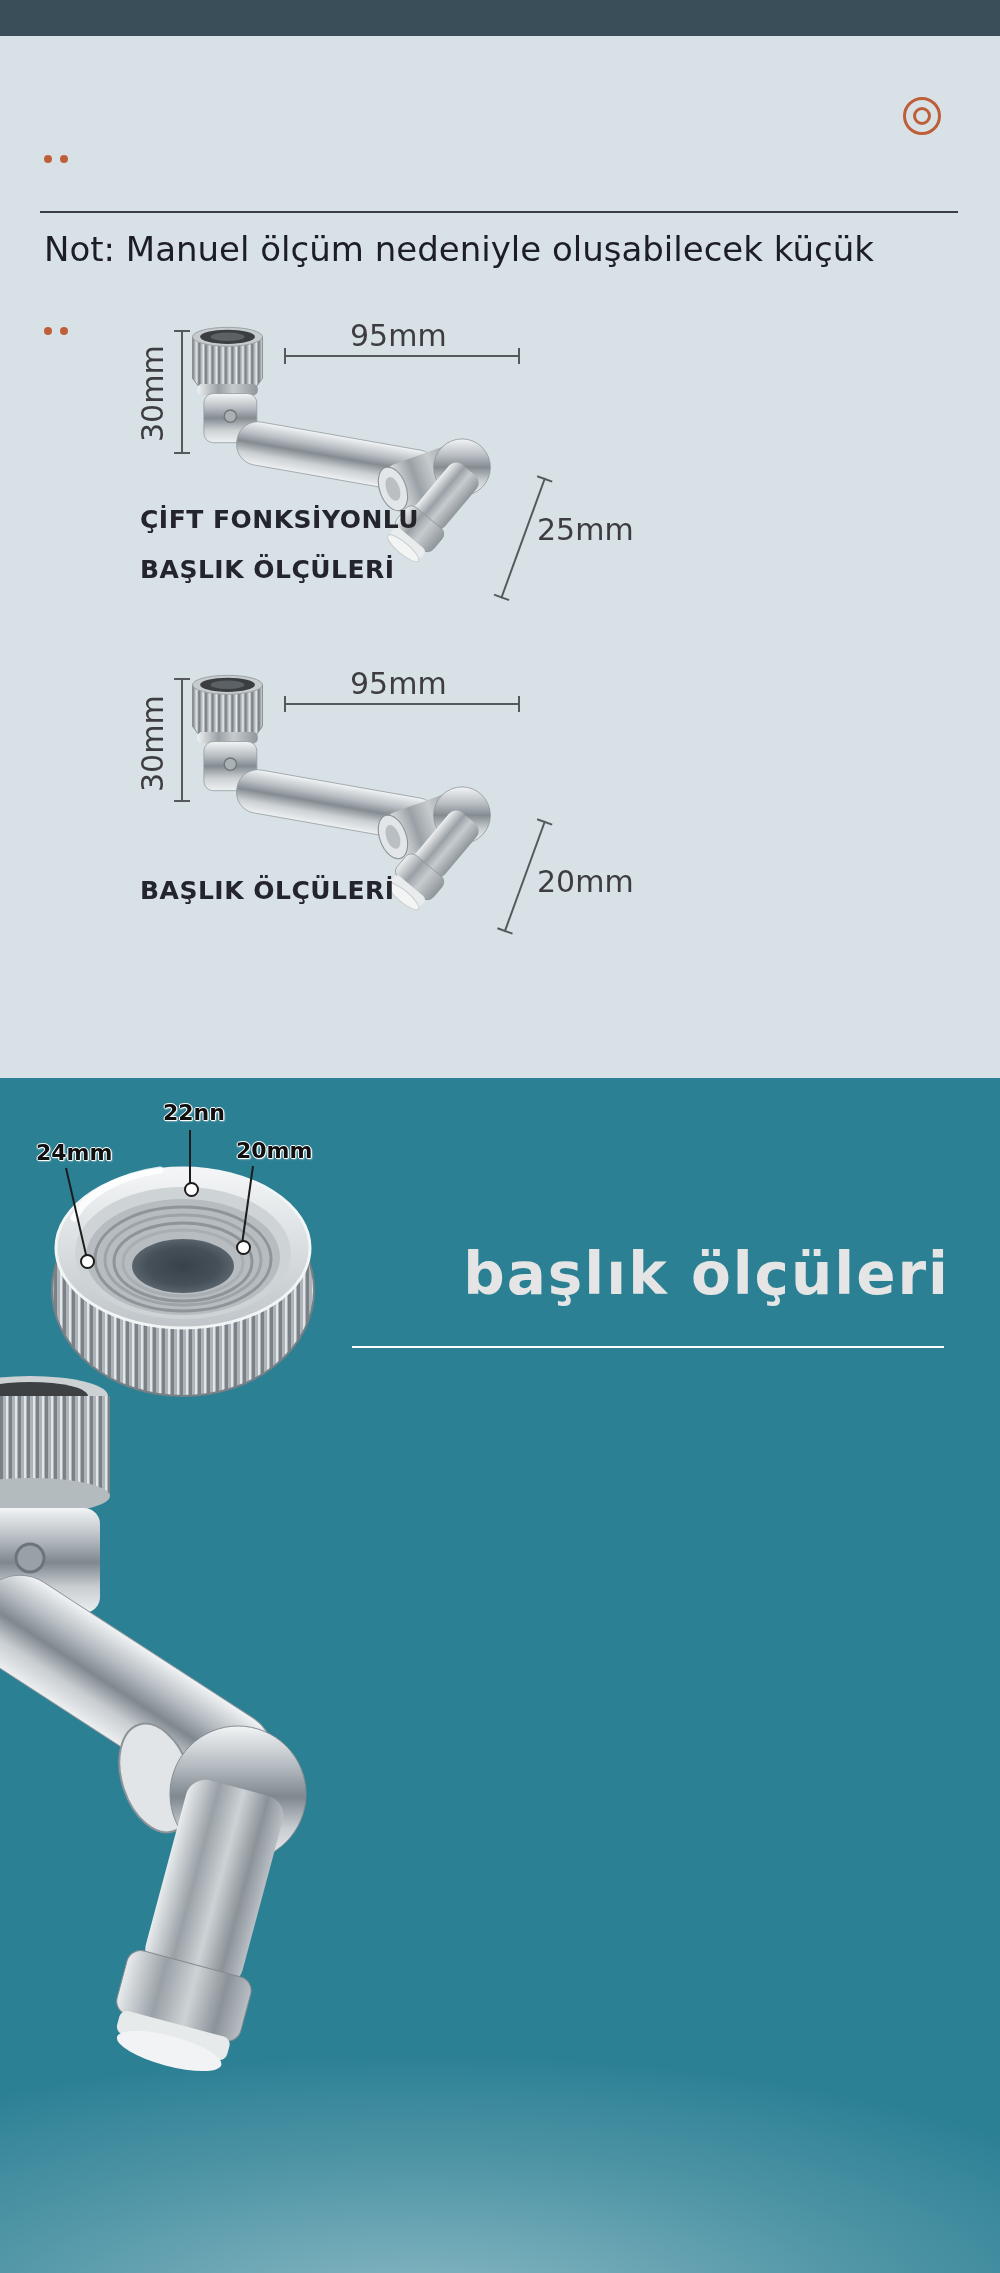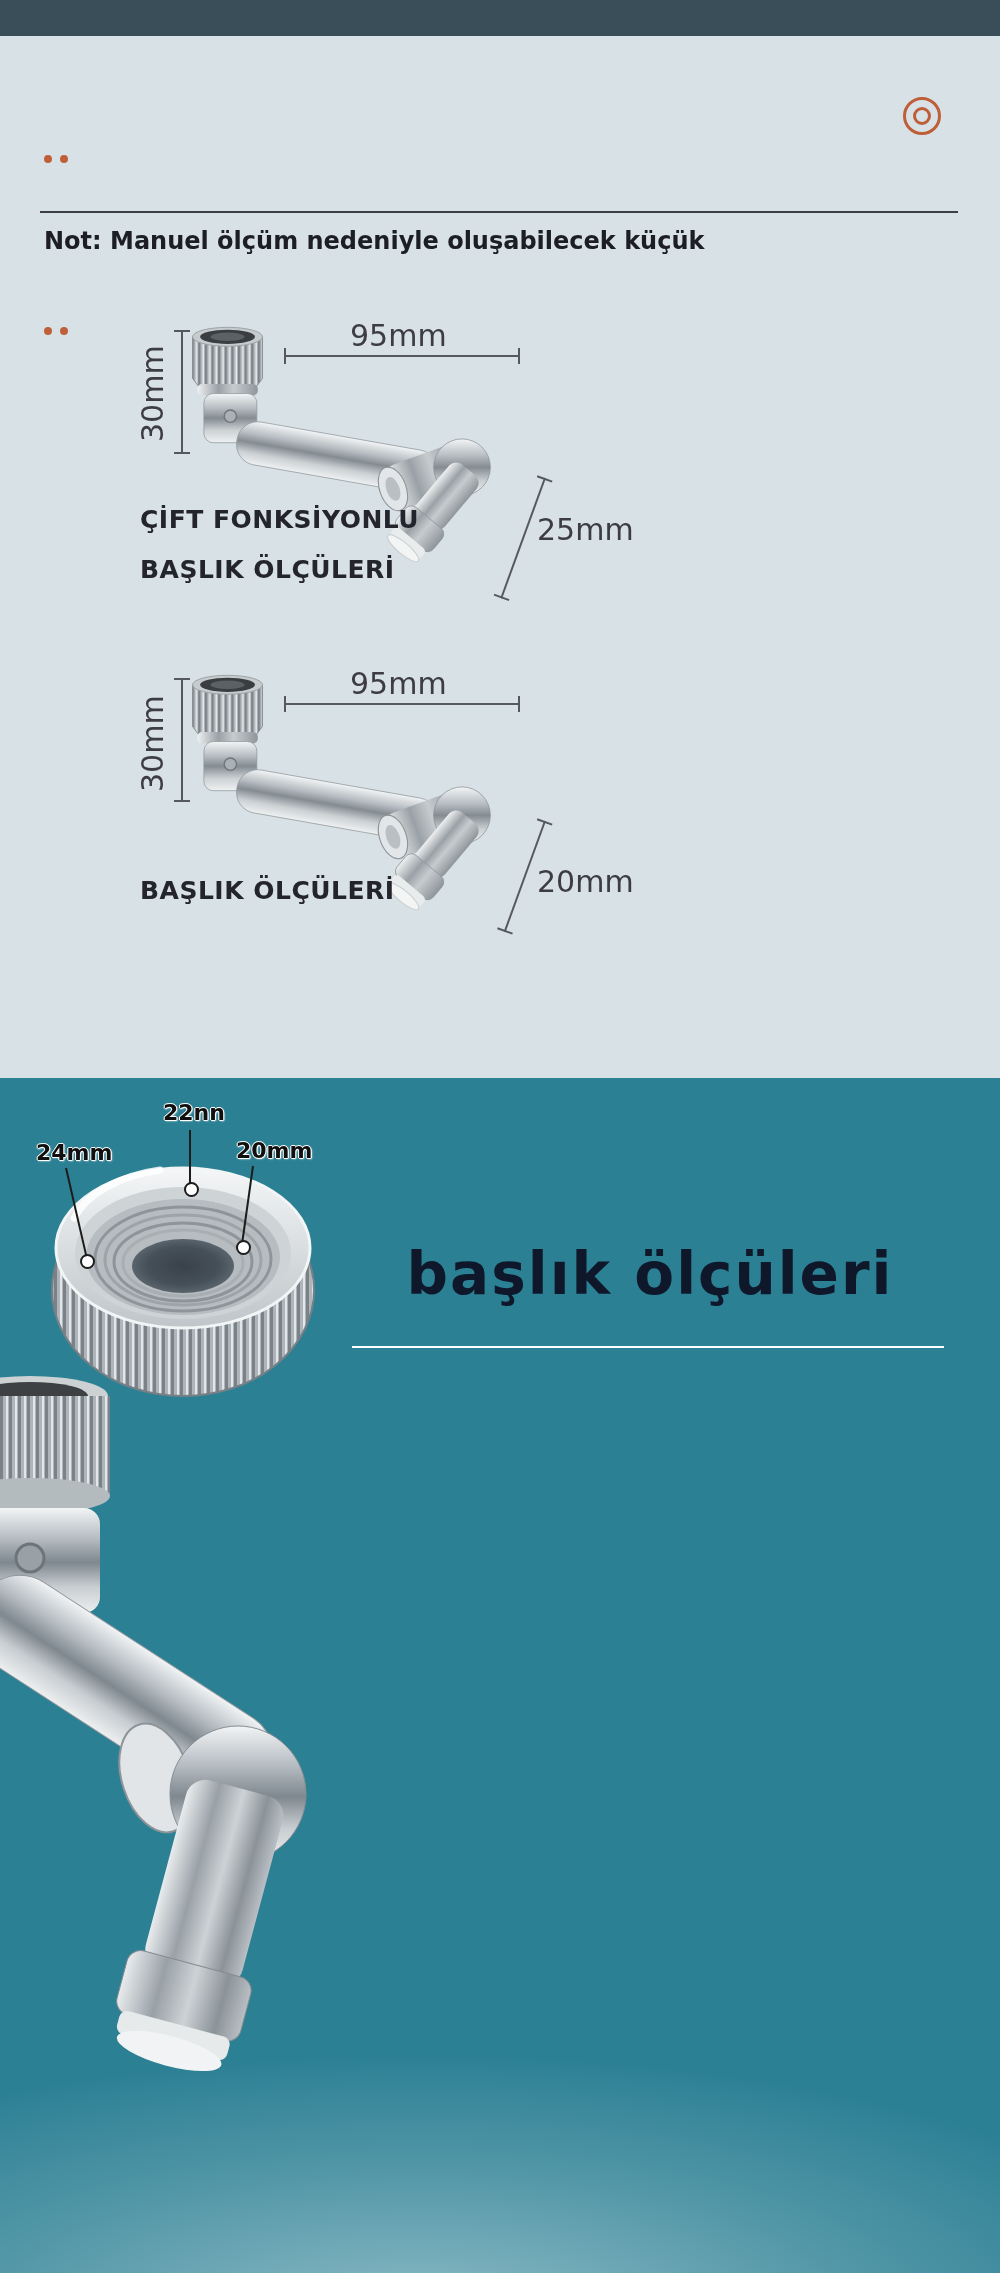--- a/index.html
+++ b/index.html
@@ -22,7 +22,7 @@
 
   .divider{position:absolute;left:40px;top:211px;width:918px;height:2px;background:#3e3e46;}
 
-  .note{position:absolute;left:44px;top:222px;font-size:24px;font-weight:700;color:#1d1d26;line-height:1.62;}
+  .note{position:absolute;left:44px;top:222px;font-size:34px;font-weight:400;color:#1d1d26;line-height:1.62;}
 
   
   .faucet-svg{position:absolute;width:360px;height:312px;}

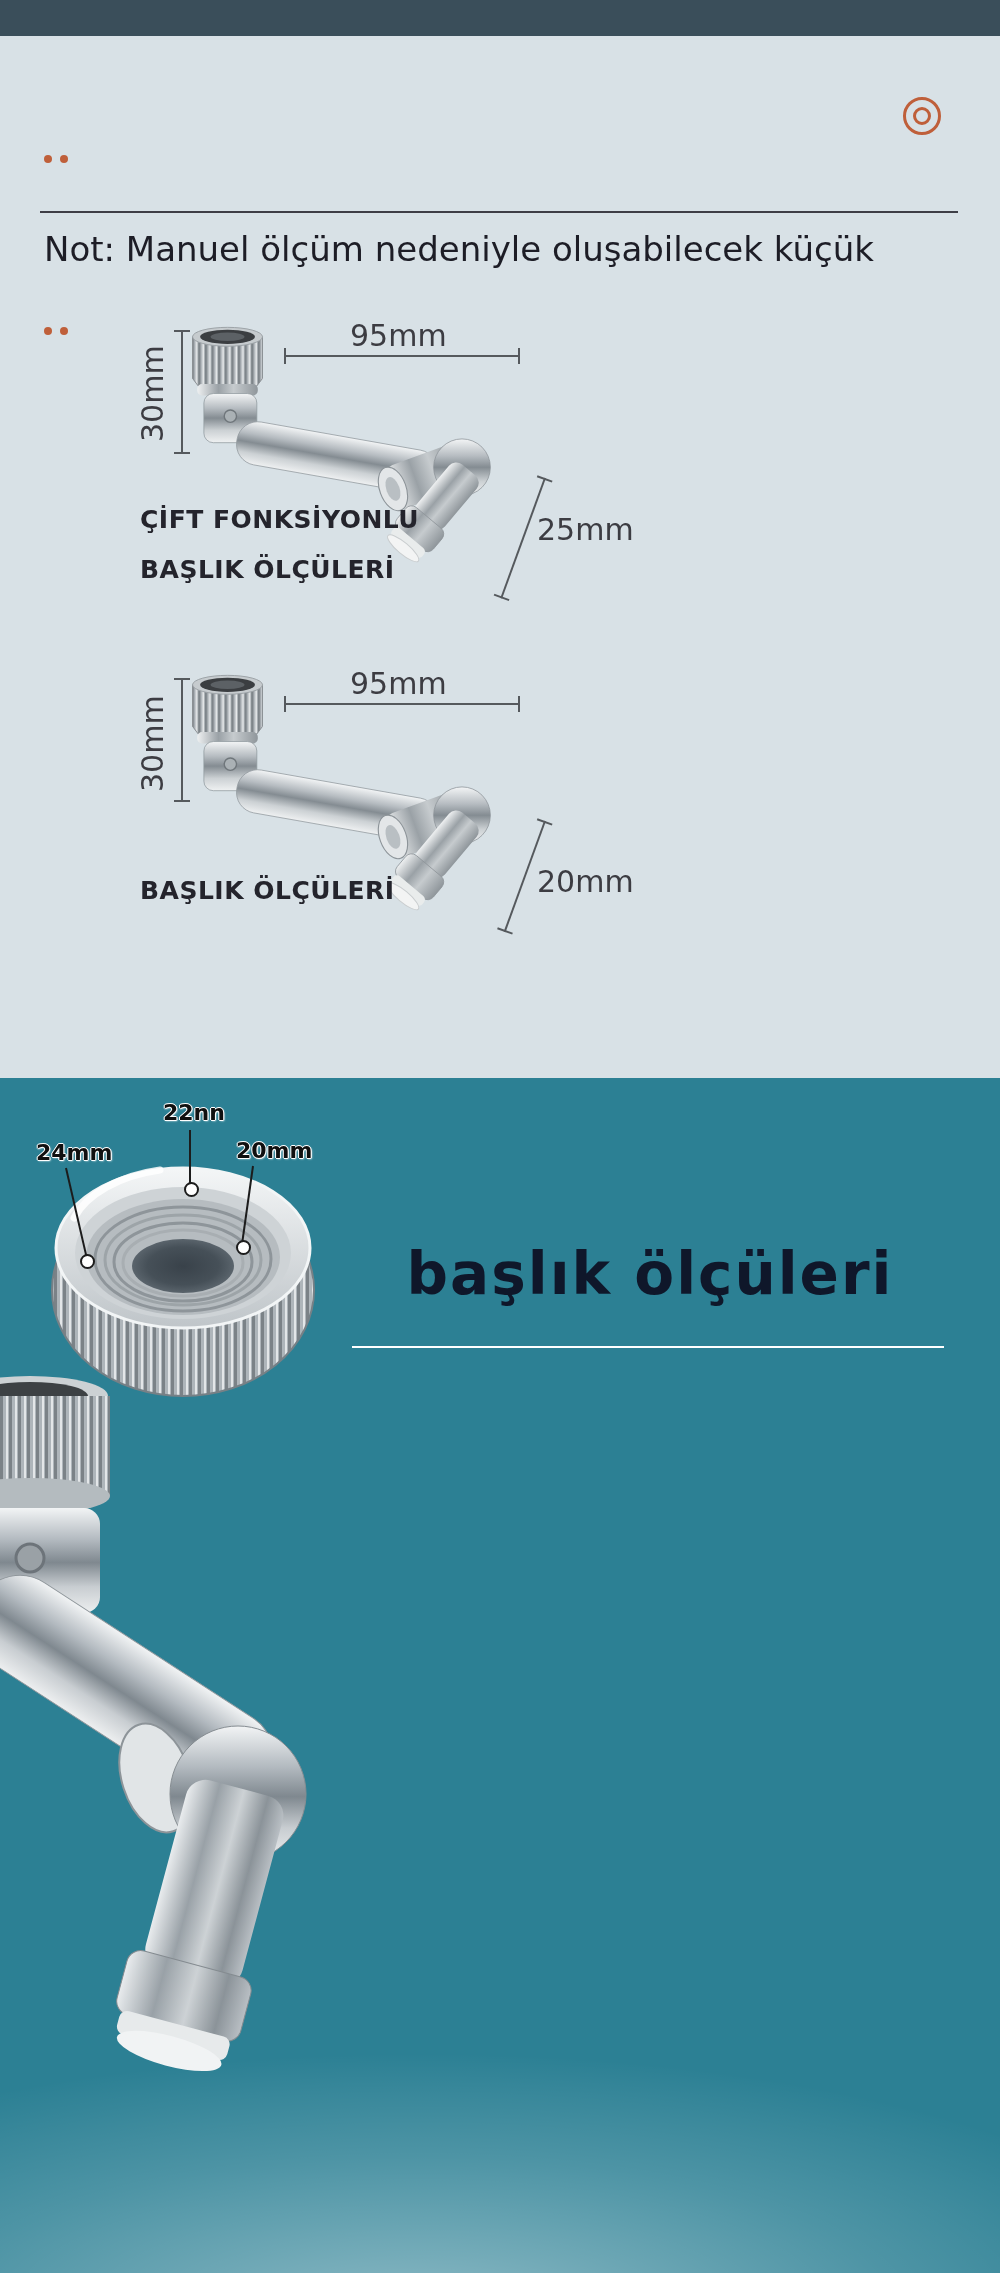--- a/index.html
+++ b/index.html
@@ -52,8 +52,8 @@
   .teal{position:absolute;left:0;top:1078px;width:1000px;height:1251px;background:#2c8094;overflow:hidden;}
   .photo-svg{position:absolute;left:0;top:0;width:1000px;height:1251px;}
 
-  .bottom-title{position:absolute;left:350px;top:162px;width:600px;text-align:center;
-                font-size:58px;font-weight:700;color:#0f172a;letter-spacing:2px;}
+  .bottom-title{position:absolute;left:350px;top:162px;width:600px;text-align:right;
+                font-size:58px;font-weight:700;color:#e5e5e5;letter-spacing:2px;}
   .bottom-underline{position:absolute;left:352px;top:268px;width:592px;height:2px;background:#ffffff;}
 
   .ann-label{position:absolute;font-size:22px;font-weight:700;color:#101010;

